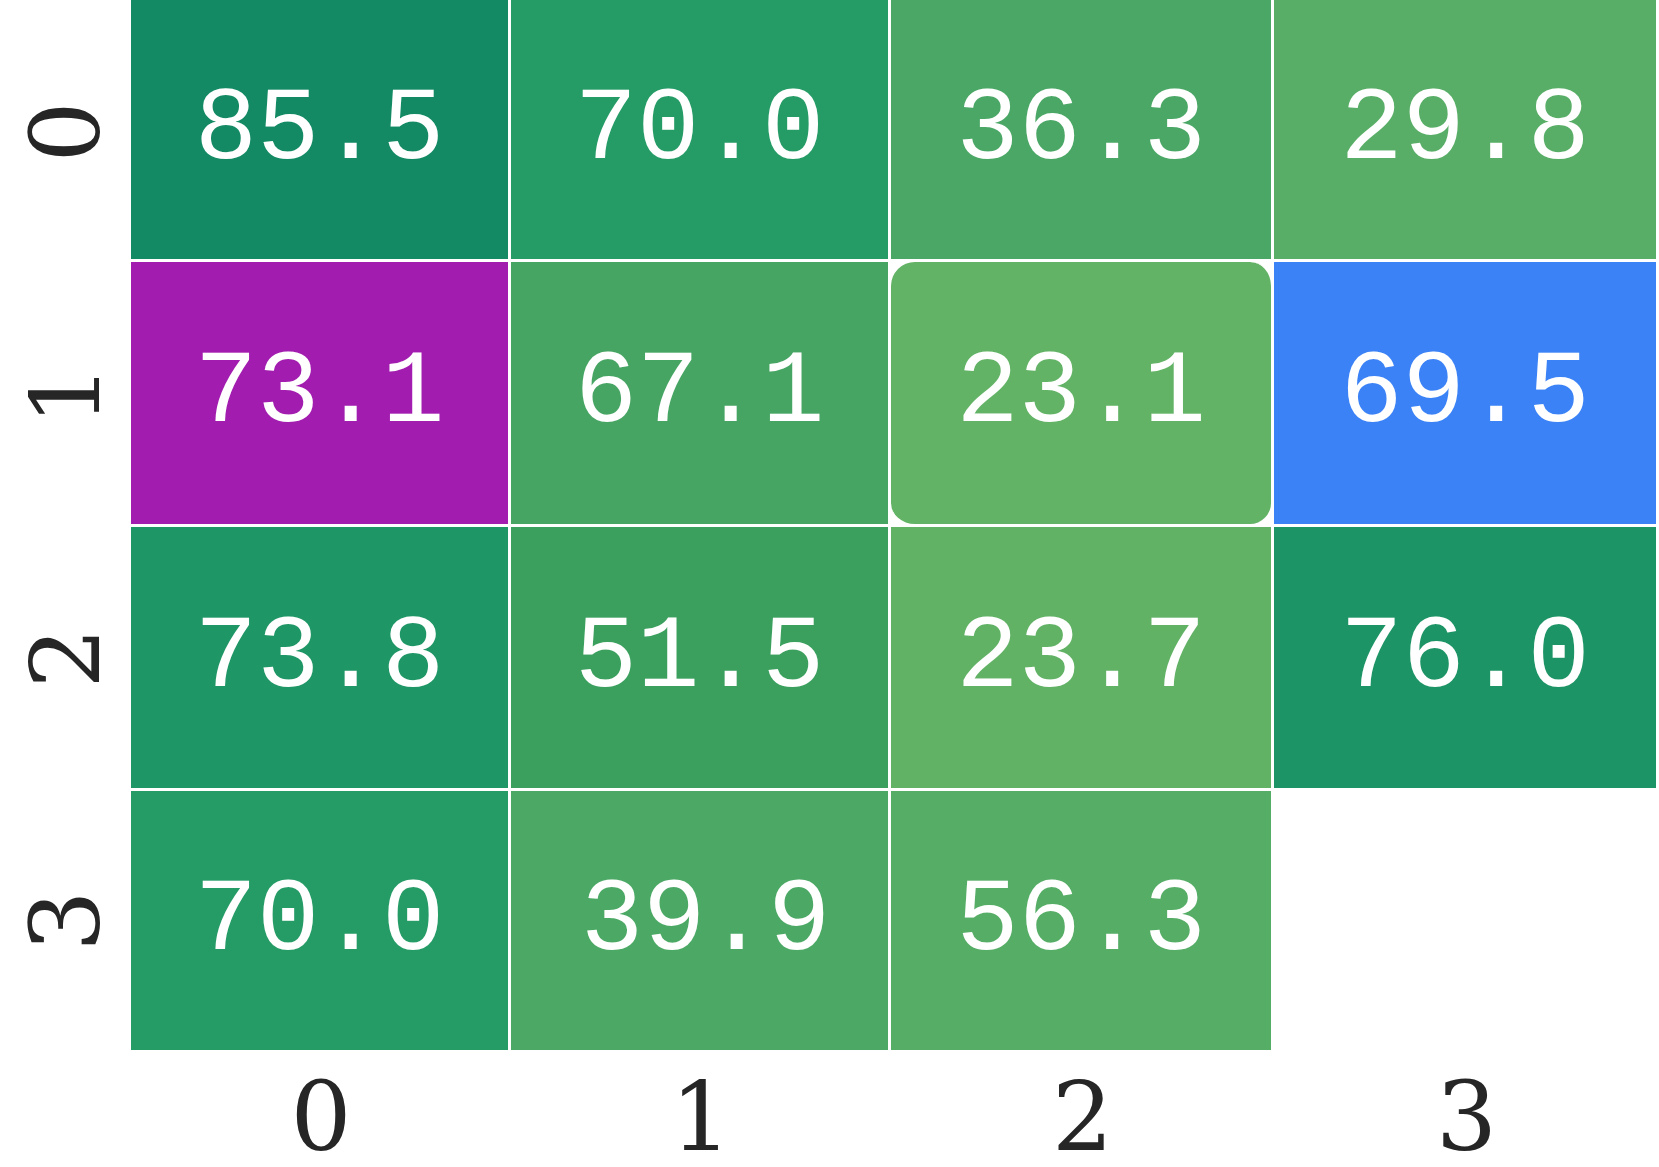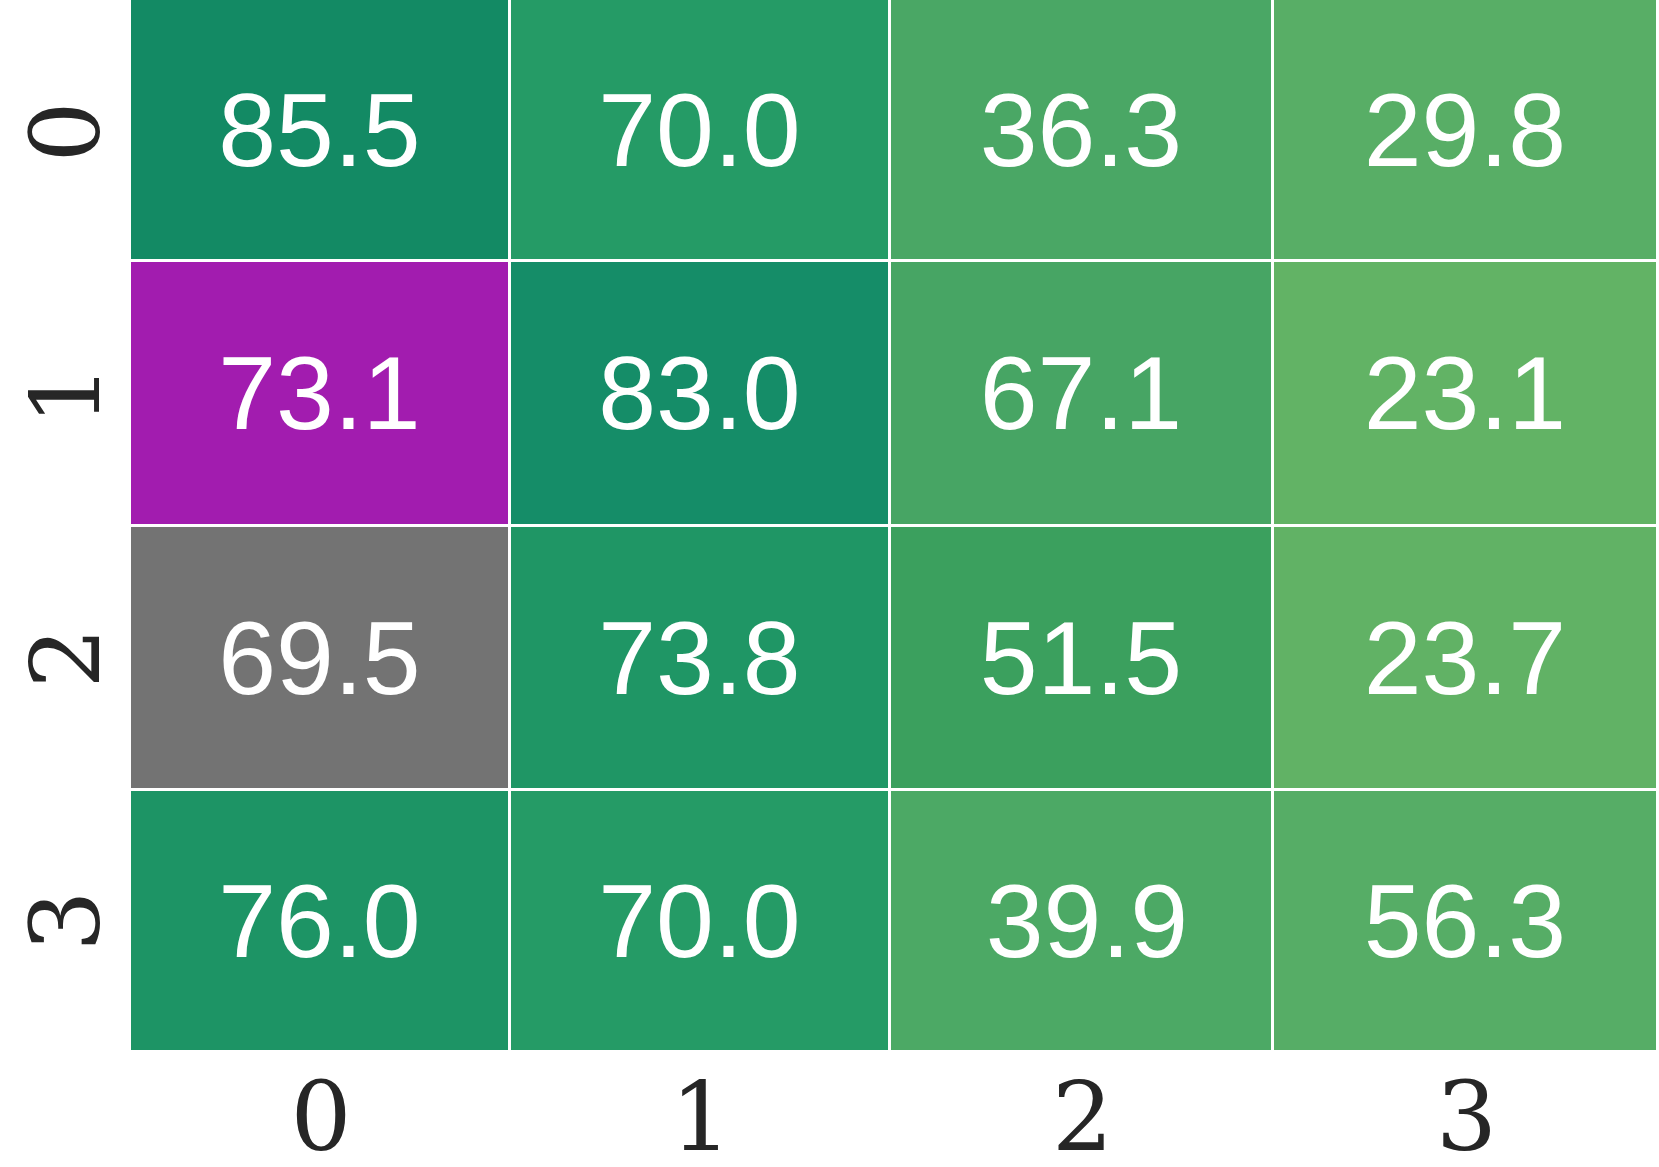--- a/index.html
+++ b/index.html
@@ -73,7 +73,7 @@
     font-size: 104px;
     line-height: 1;
     color: #ffffff;
-    font-family: Liberation Sans, sans-serif;
+    font-family: Liberation Mono, monospace;
     letter-spacing: 0px;
     user-select: none;
   }

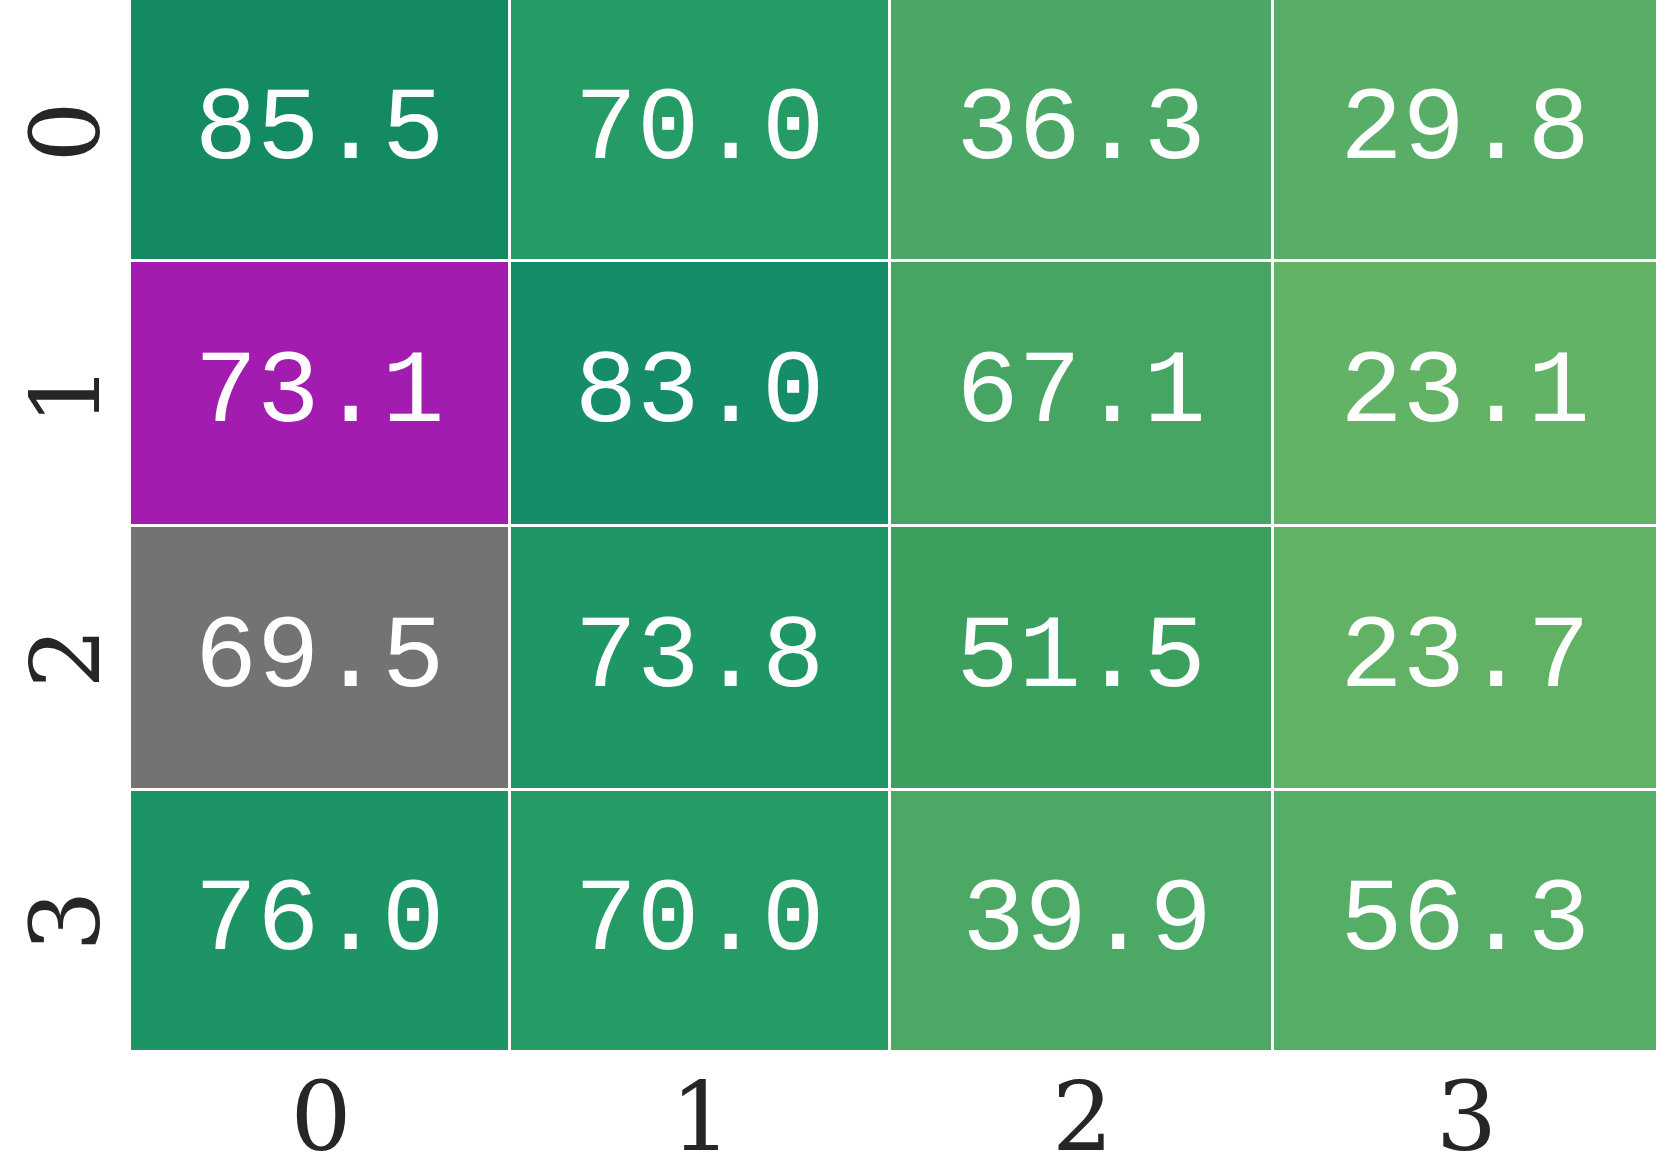--- a/index.html
+++ b/index.html
@@ -139,9 +139,6 @@
     <div class="cell" style="background-color: #a21caf; text-align: center;">
       <span class="val">73.1</span>
     </div>
-    <div class="cell" style="background-color: rgb(21, 141, 104);">
-      <span class="val">83.0</span>
-    </div>
     <div class="cell" style="background-color: rgb(71, 165, 100);">
       <span class="val">67.1</span>
     </div>

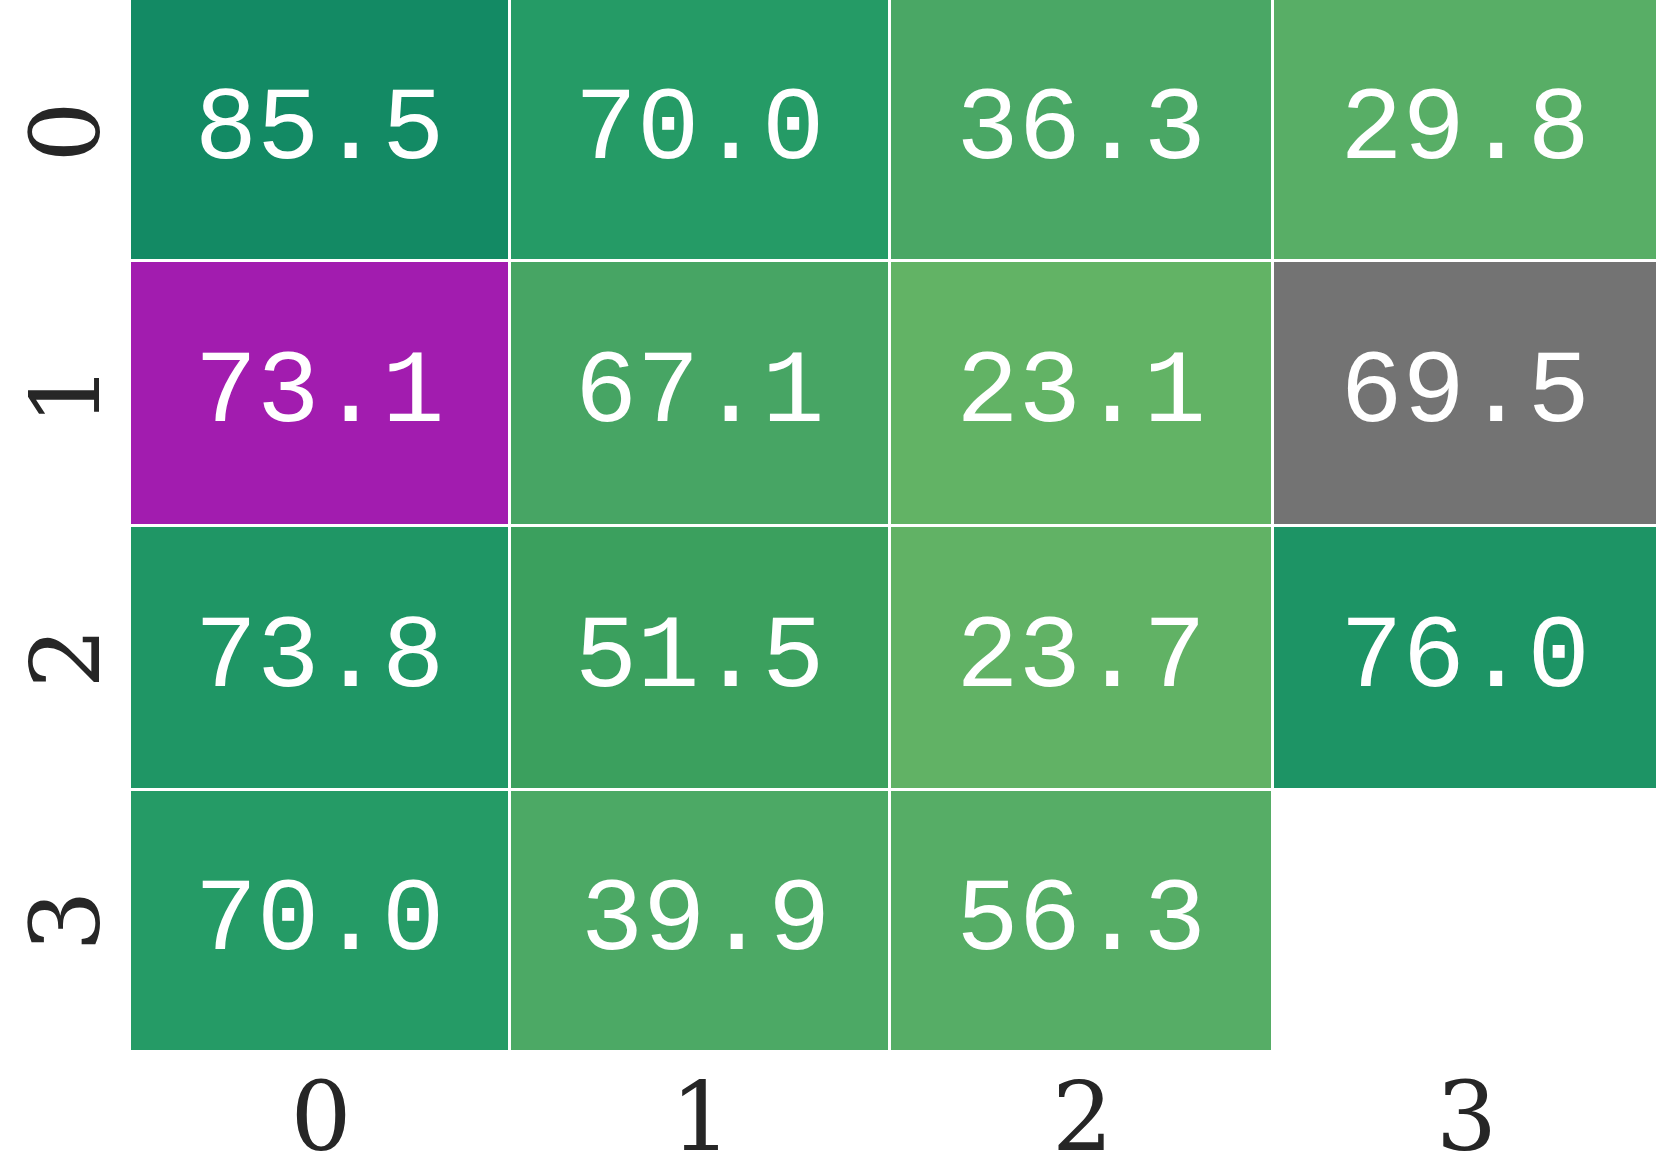--- a/index.html
+++ b/index.html
@@ -142,7 +142,7 @@
     <div class="cell" style="background-color: rgb(71, 165, 100);">
       <span class="val">67.1</span>
     </div>
-    <div class="cell" style="background-color: rgb(98, 179, 101);">
+    <div class="cell" style="background-color: rgb(98, 179, 101); border-radius: 24px;">
       <span class="val">23.1</span>
     </div>
 

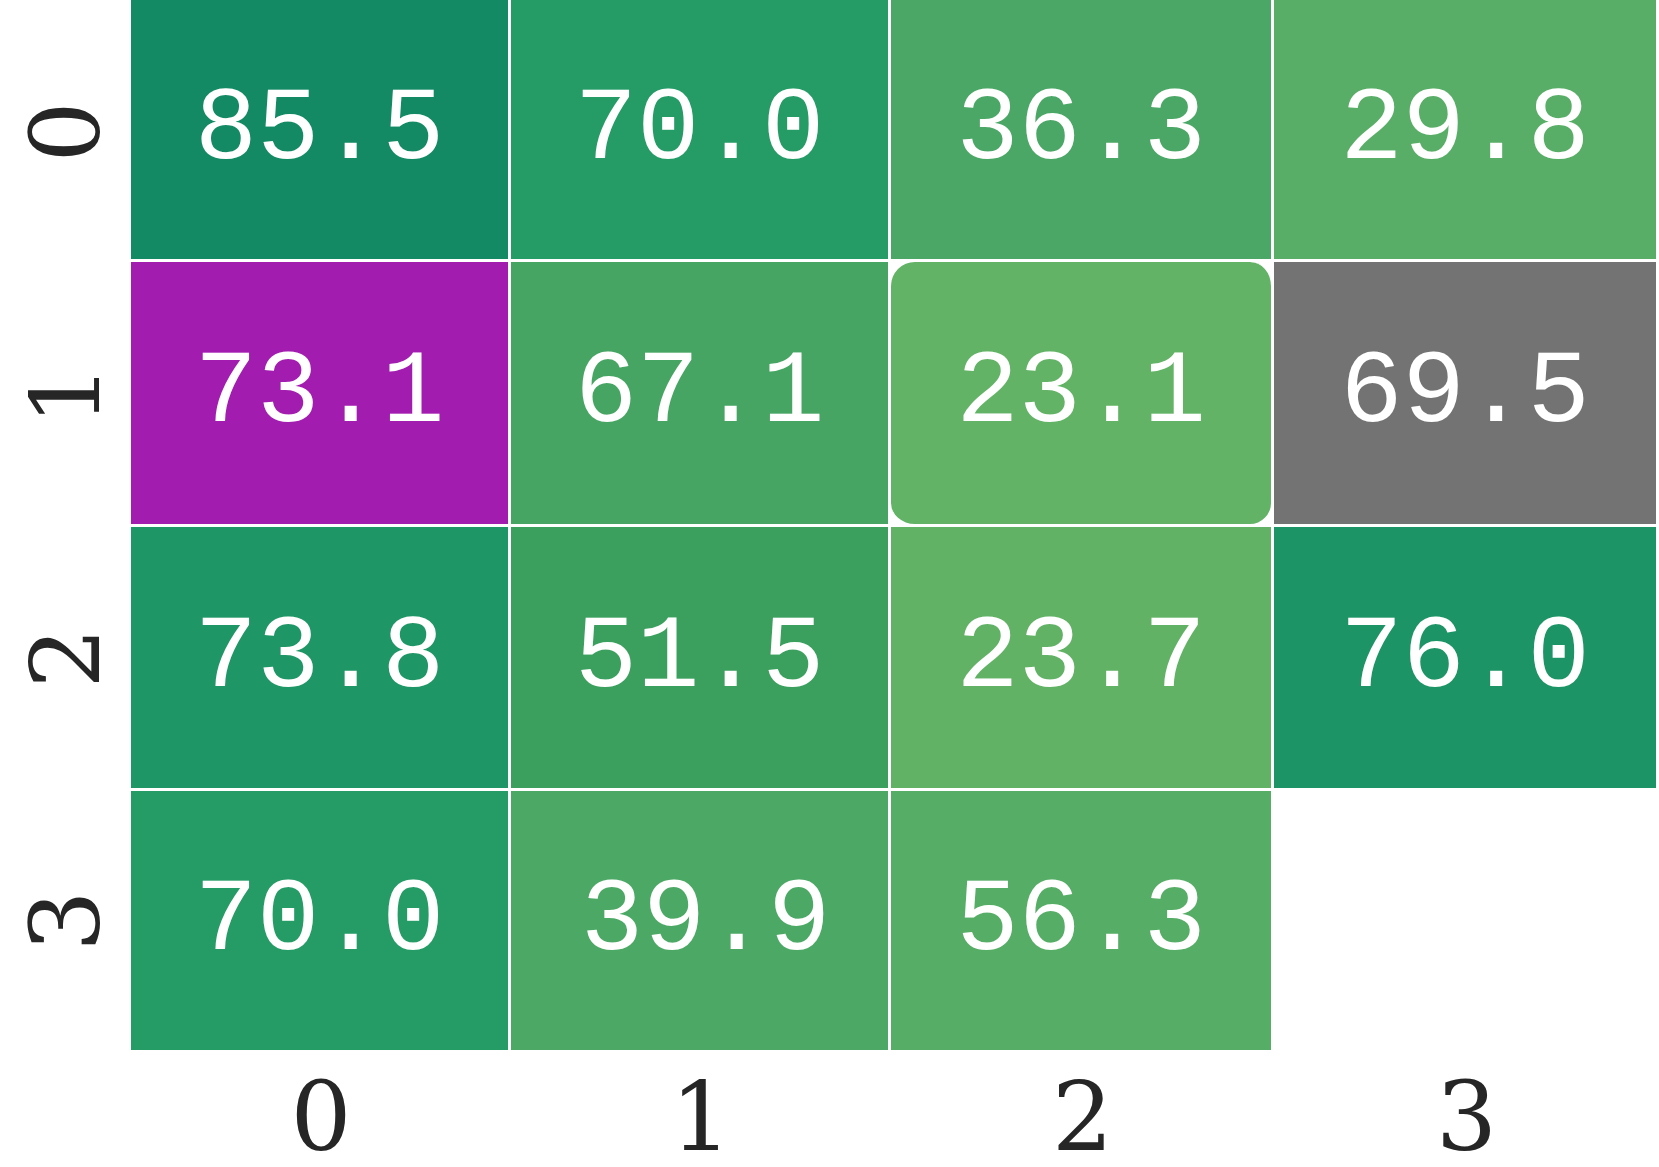--- a/index.html
+++ b/index.html
@@ -146,7 +146,7 @@
       <span class="val">23.1</span>
     </div>
 
-    <div class="cell" style="background-color: #737373;">
+    <div class="cell" style="background-color: #3b82f6;">
       <span class="val">69.5</span>
     </div>
     <div class="cell" style="background-color: rgb(31, 150, 101);">

